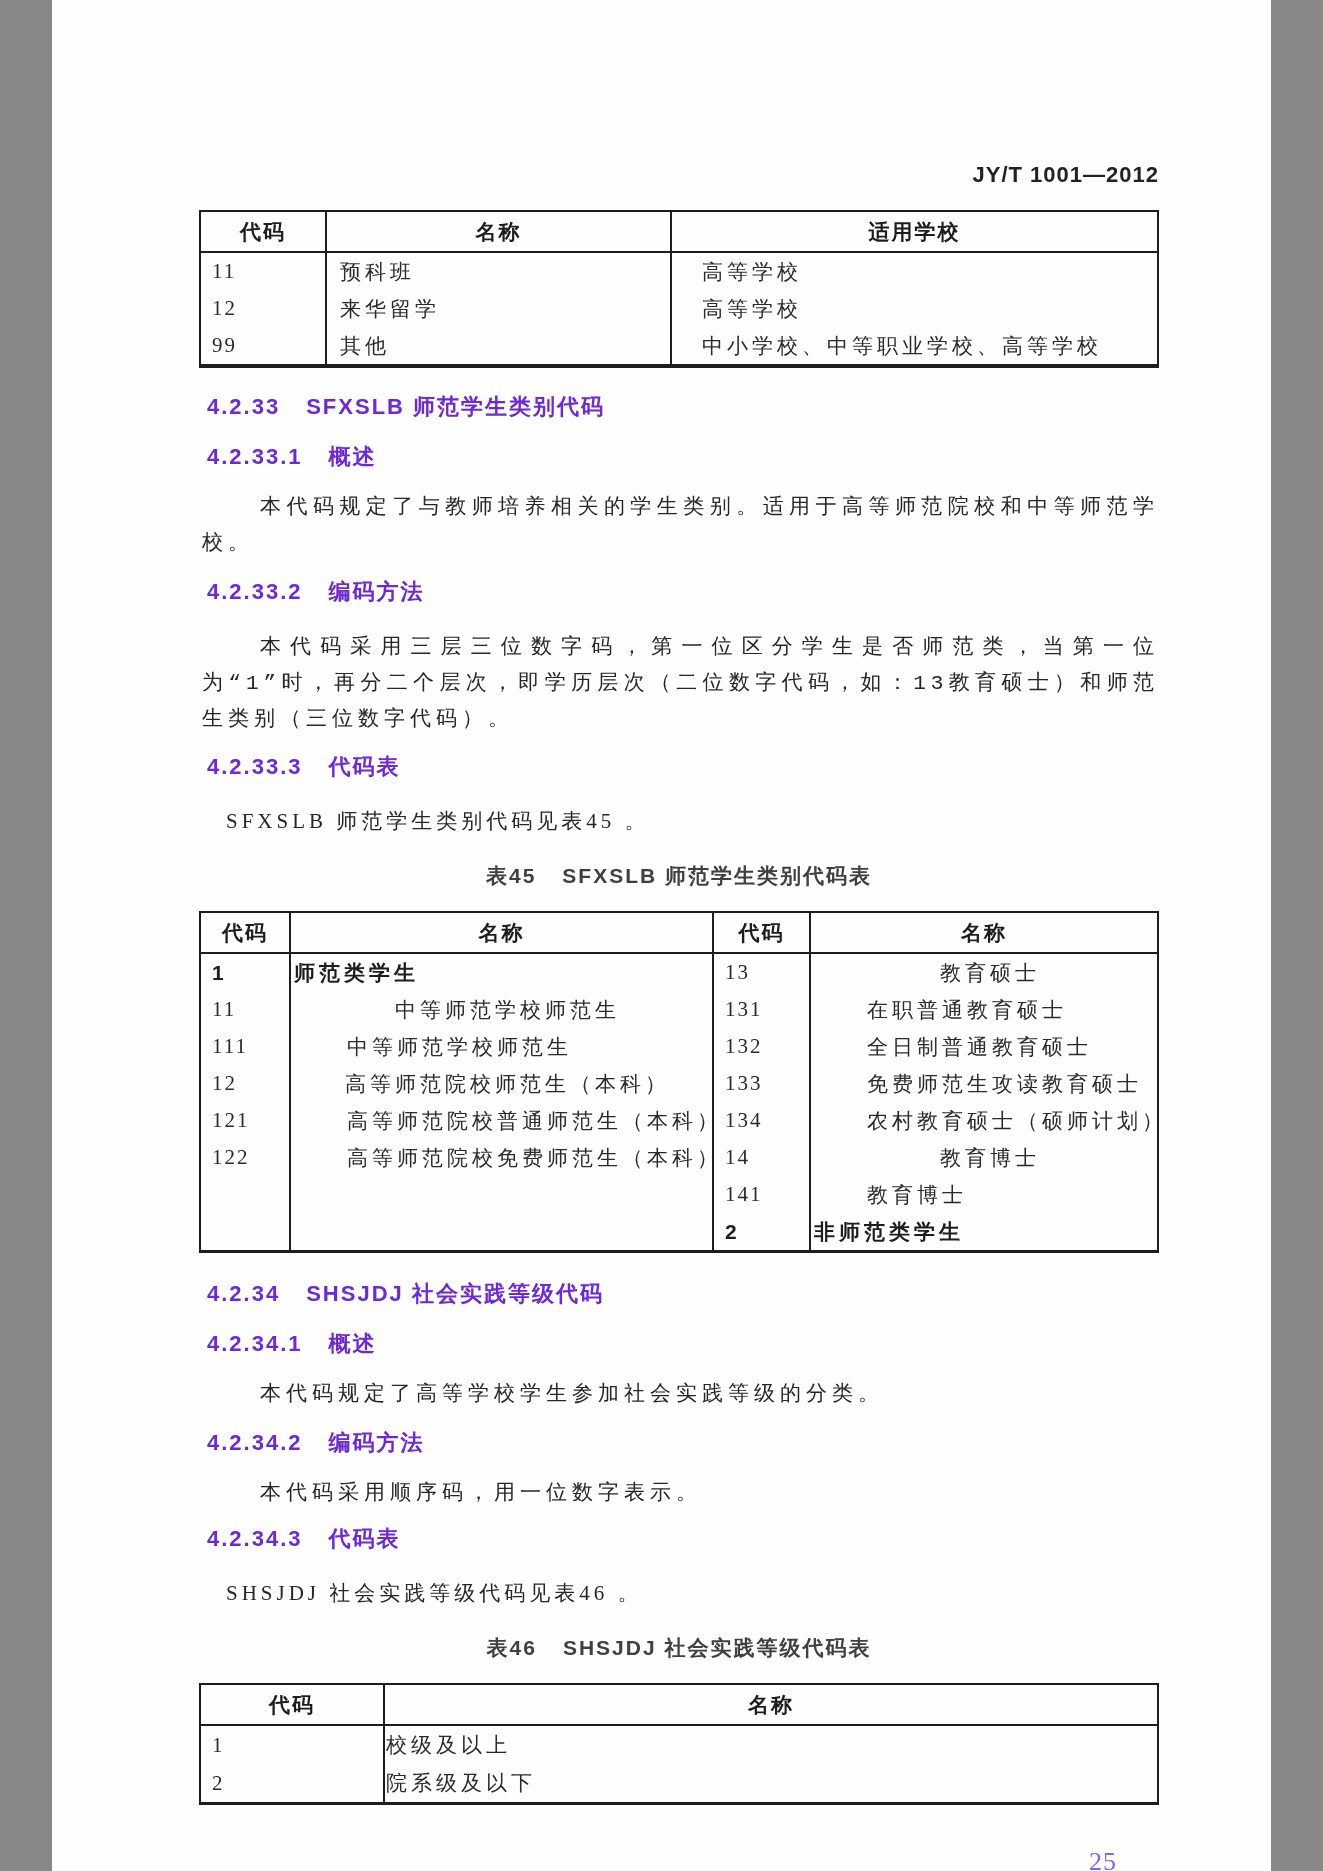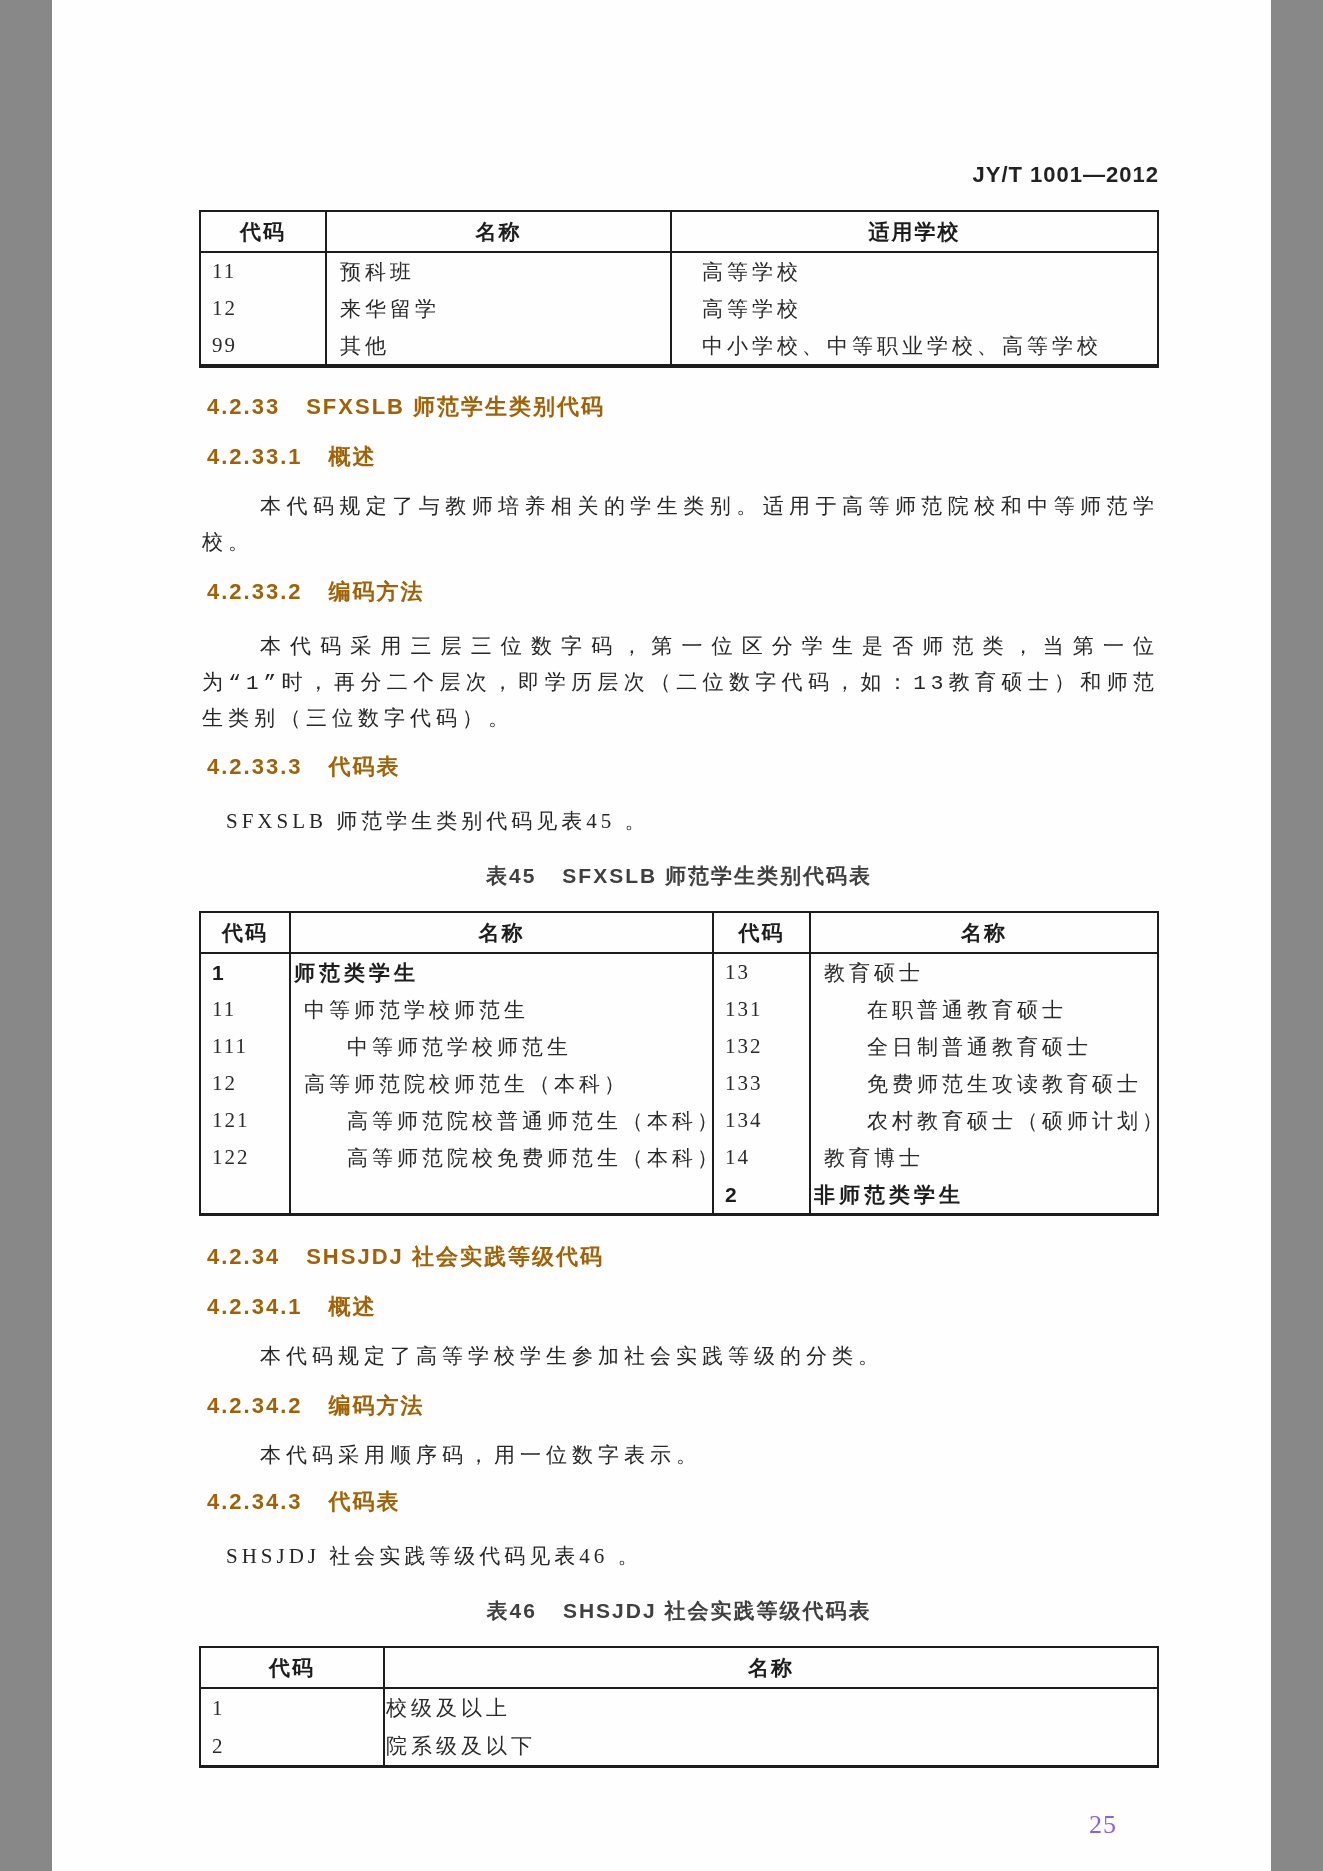--- a/index.html
+++ b/index.html
@@ -70,7 +70,7 @@
   .h{
     font-family:"Liberation Sans","DejaVu Sans",sans-serif;
     font-weight:bold;font-size:22px;line-height:30px;
-    color:#a16207;letter-spacing:2px;
+    color:#6d28d9;letter-spacing:2px;
     padding-left:8px;
   }
   .h .num{letter-spacing:2px;margin-right:26px;}

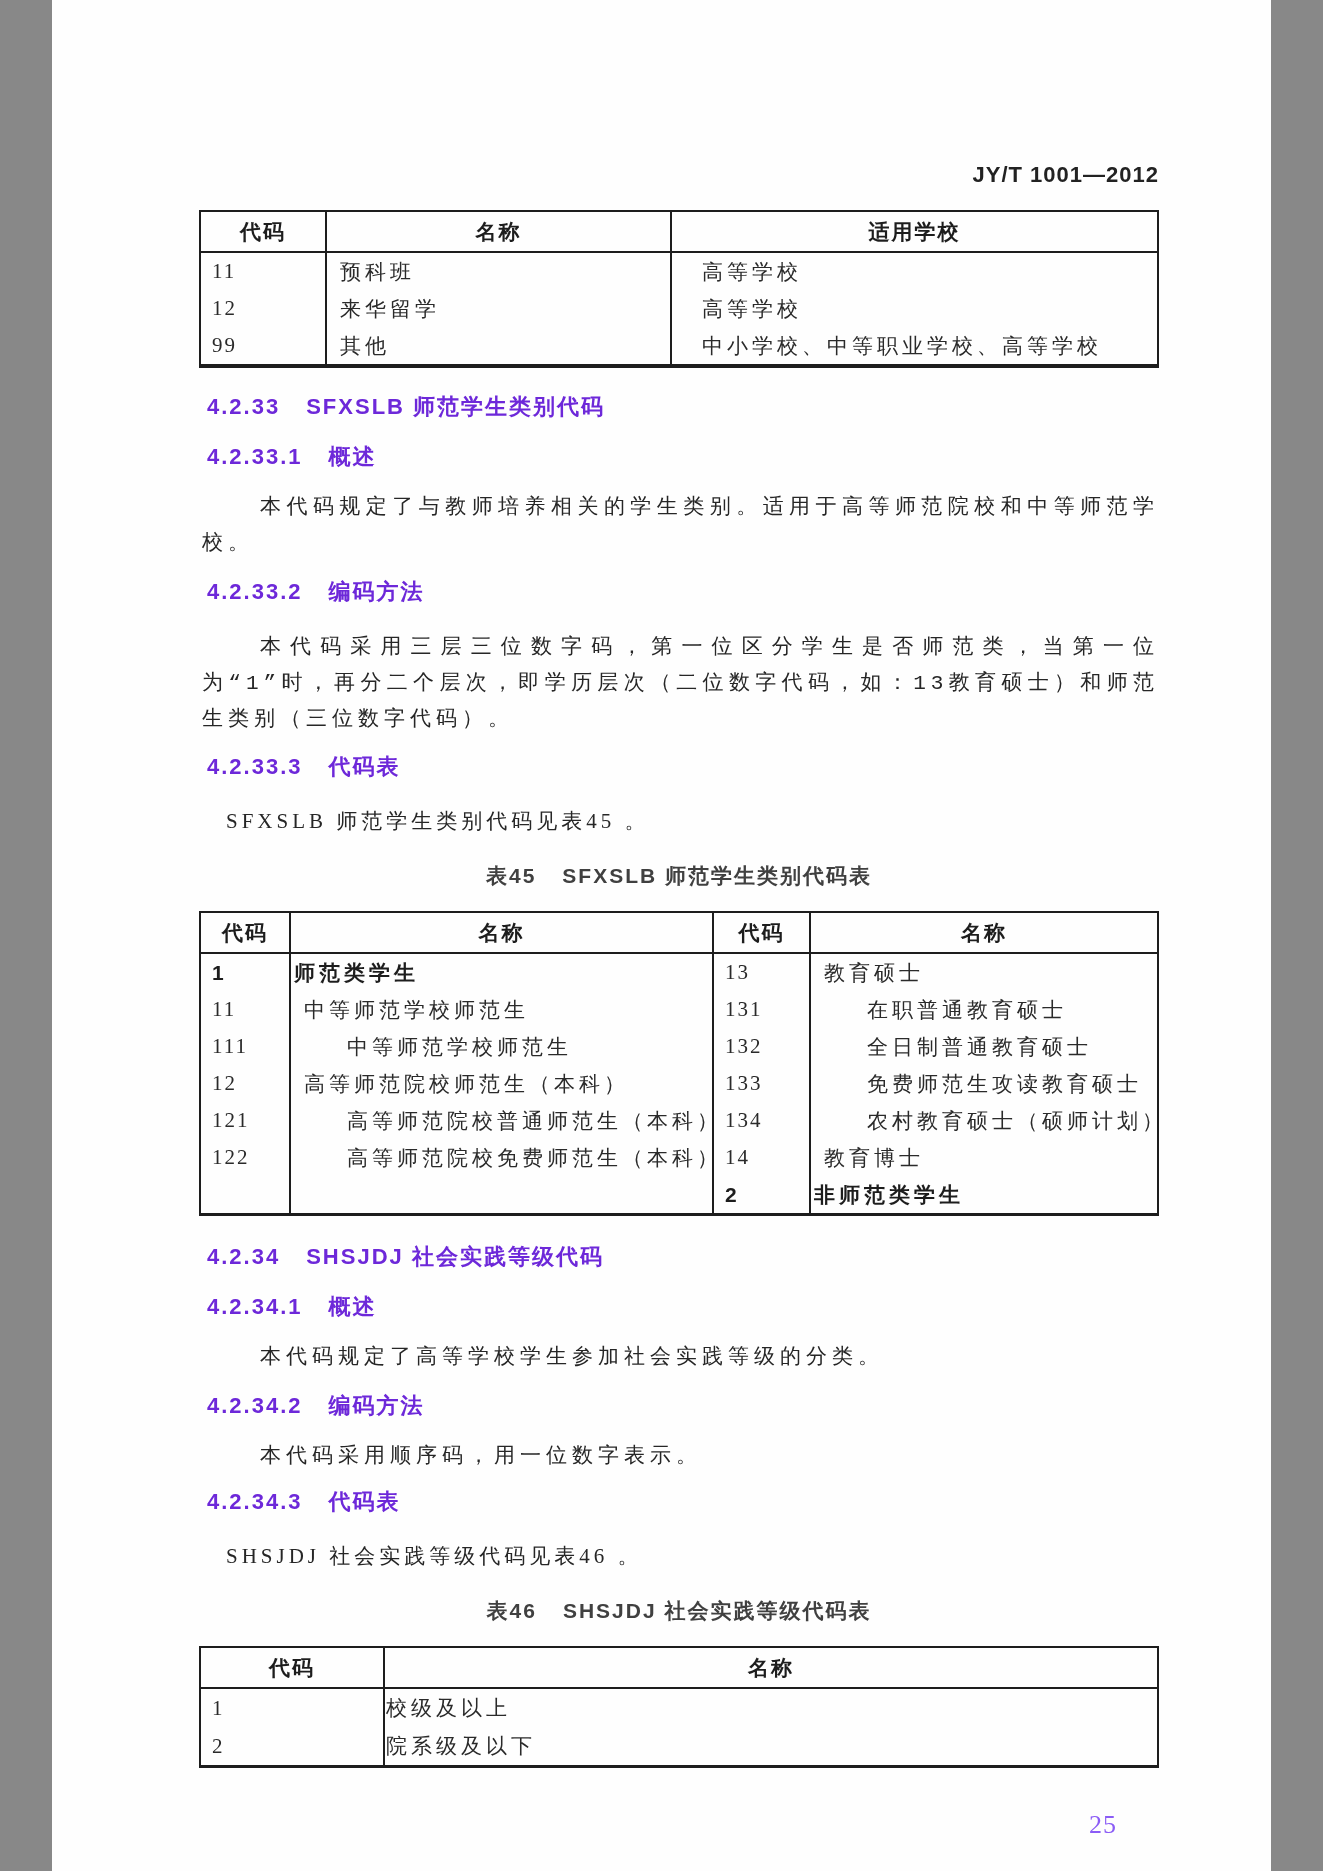--- a/index.html
+++ b/index.html
@@ -52,7 +52,7 @@
   #t45 td{height:35px;}
   #t45 .v{border-right:2px solid #1d1d1d;}
   #t45 td.name{padding-left:3px;}
-  #t45 td.lv1{padding-left:13px;}
+  #t45 td.lv1{padding-left:13px;text-align:center;}
   #t45 td.lv2{padding-left:56px;}
 
   #t46{margin-top:20px;border:2px solid #1d1d1d;border-bottom-width:3px;}

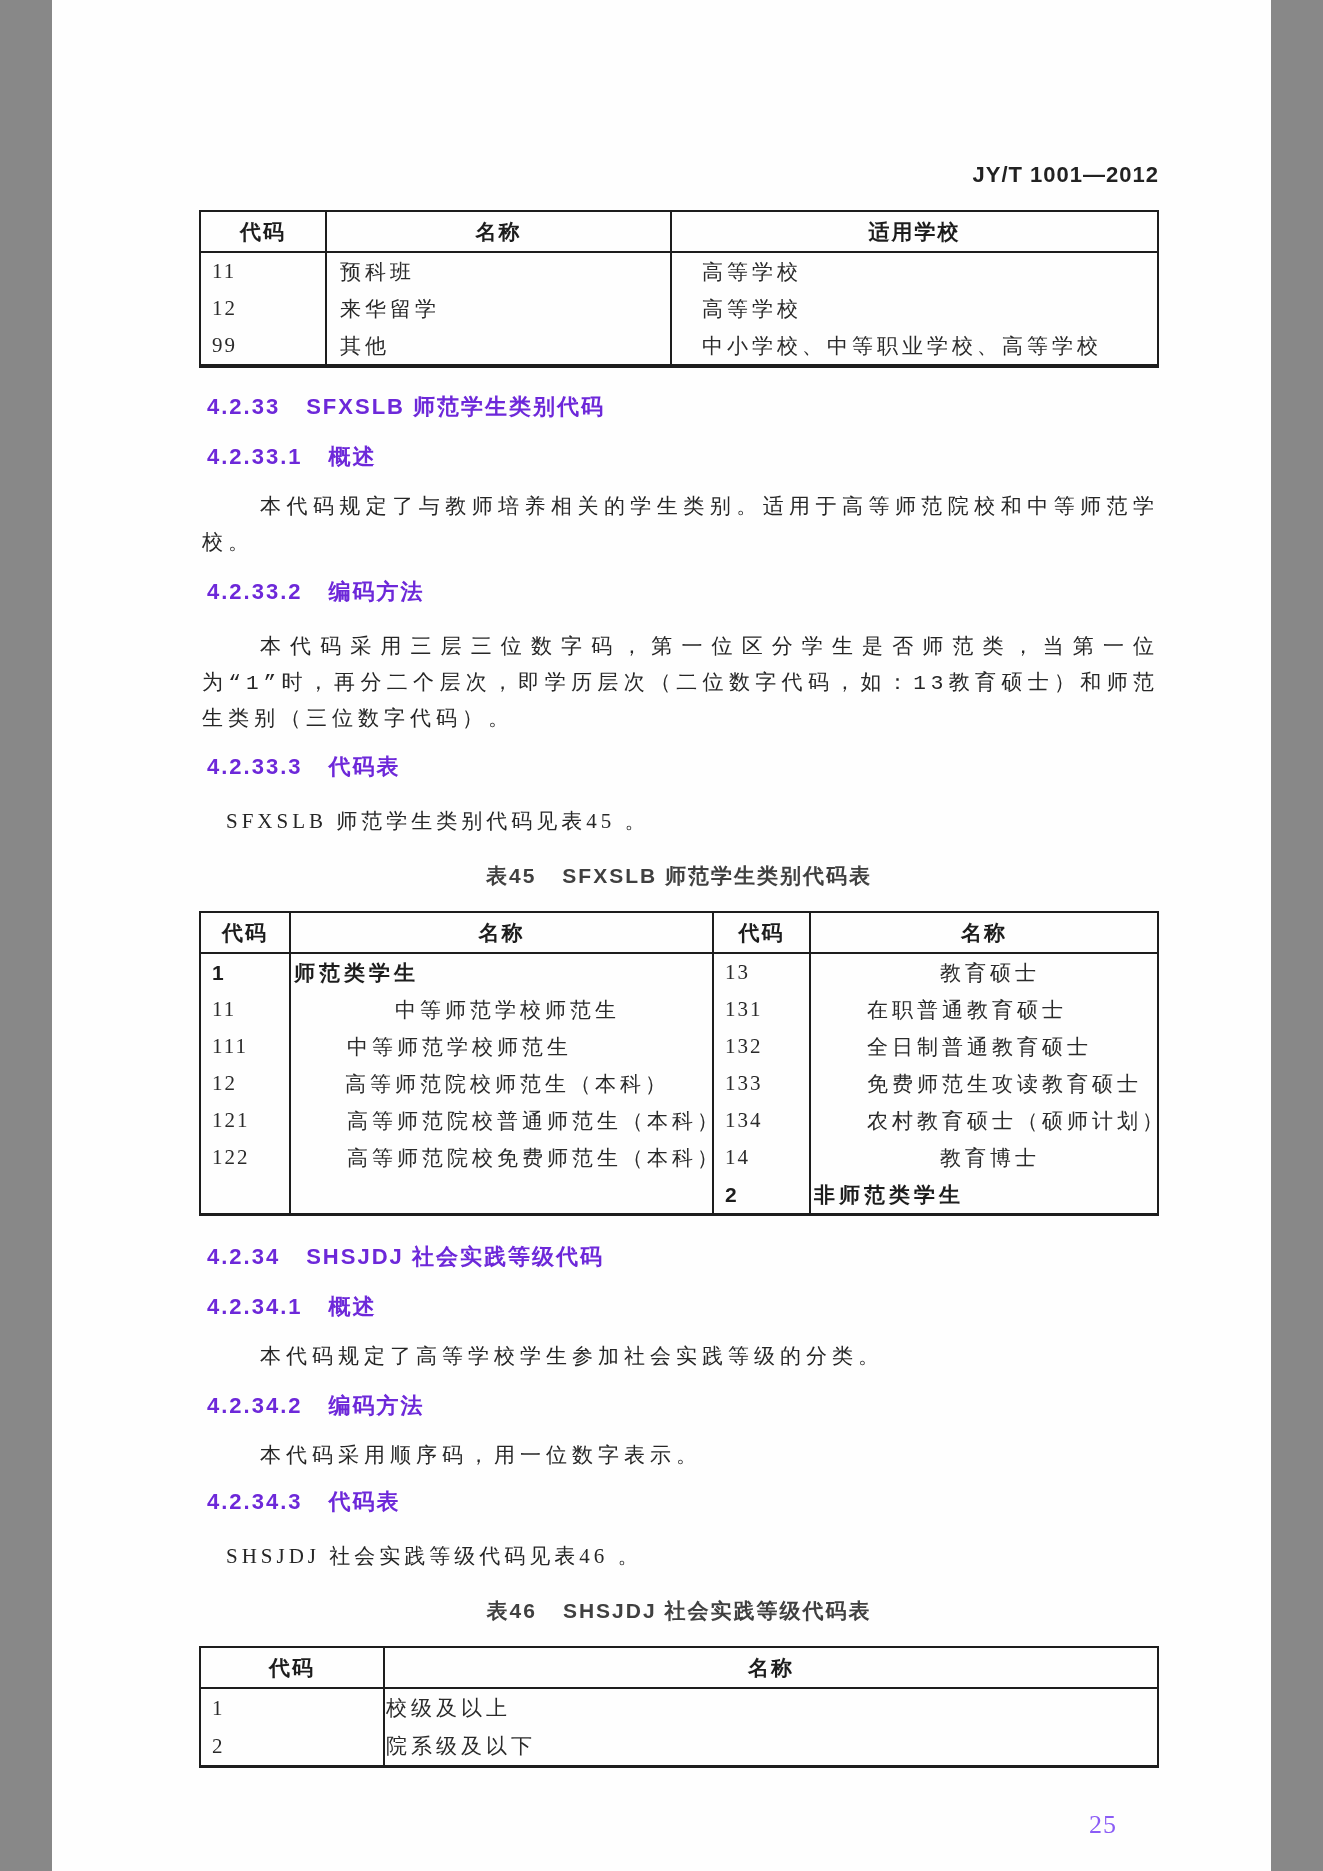--- a/index.html
+++ b/index.html
@@ -229,6 +229,12 @@
         <tr>
           <td class="code v"></td>
           <td class="name v"></td>
+          <td class="code v">141</td>
+          <td class="name lv2">教育博士</td>
+        </tr>
+        <tr>
+          <td class="code v"></td>
+          <td class="name v"></td>
           <td class="code v bd">2</td>
           <td class="name bd">非师范类学生</td>
         </tr>

